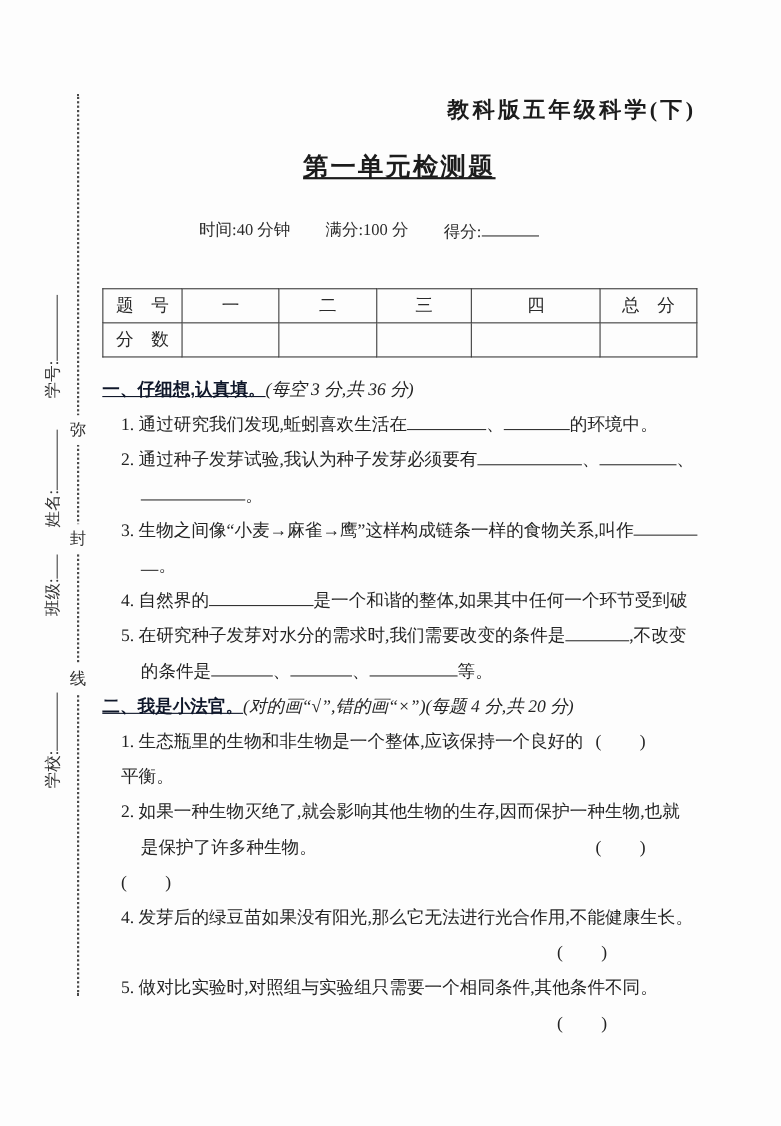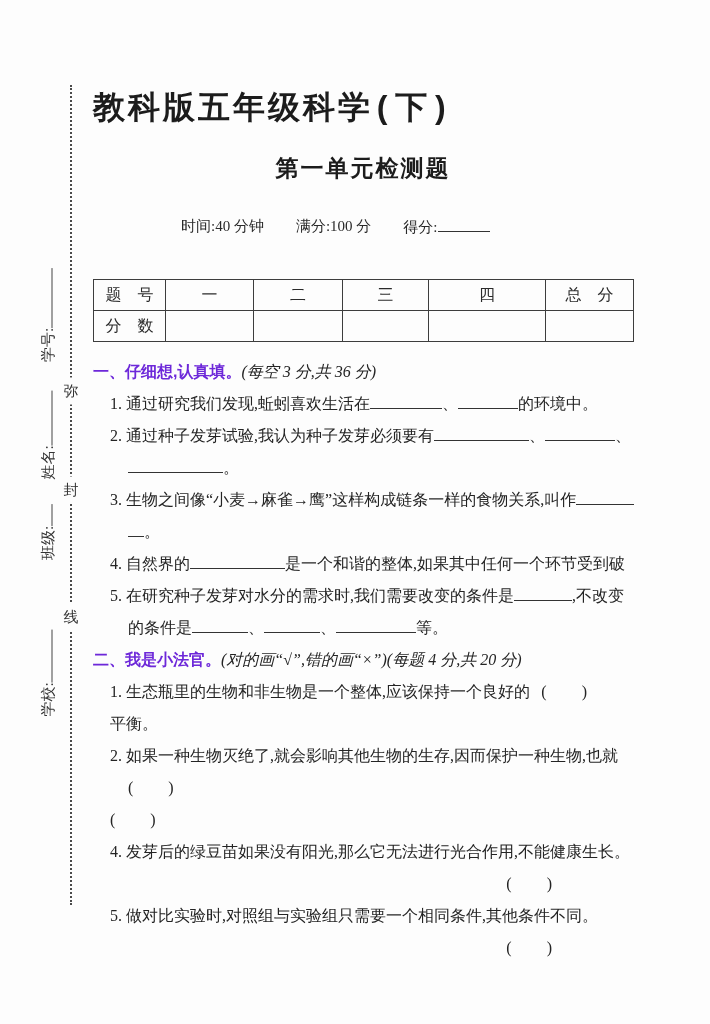--- a/index.html
+++ b/index.html
@@ -30,9 +30,9 @@
   
   .content { position:absolute; left:93px; top:0; width:540px; }
   .title {
-    margin:86px 0 0; text-align:left;
-    font-size:32px; font-weight:bold; letter-spacing:3px;
-    font-family:Liberation Mono, monospace;
+    margin:86px 0 0; text-align:right;
+    font-size:20px; font-weight:bold; letter-spacing:3px;
+    font-family:Liberation Serif, serif;
     color:#1c1c1c;
   }
   .subtitle {

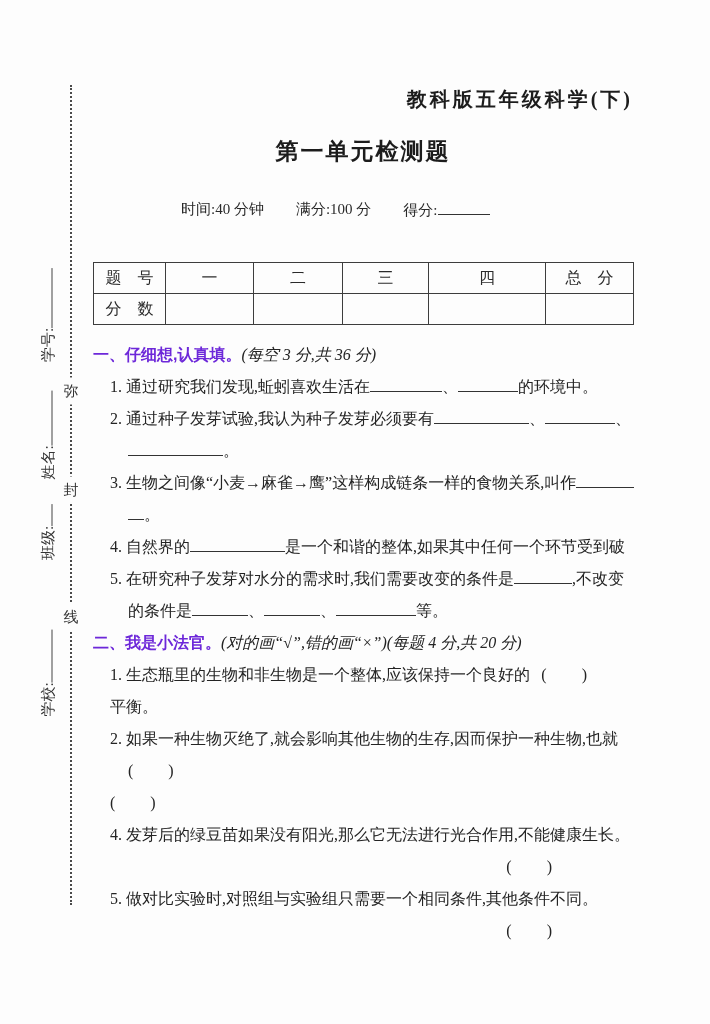--- a/index.html
+++ b/index.html
@@ -40,6 +40,7 @@
     font-size:23px; font-weight:bold; letter-spacing:2px;
     font-family:"Liberation Sans","DejaVu Sans",sans-serif;
     color:#1c1c1c;
+    text-decoration:underline;
   }
   .meta {
     margin-top:33px; padding-left:88px;

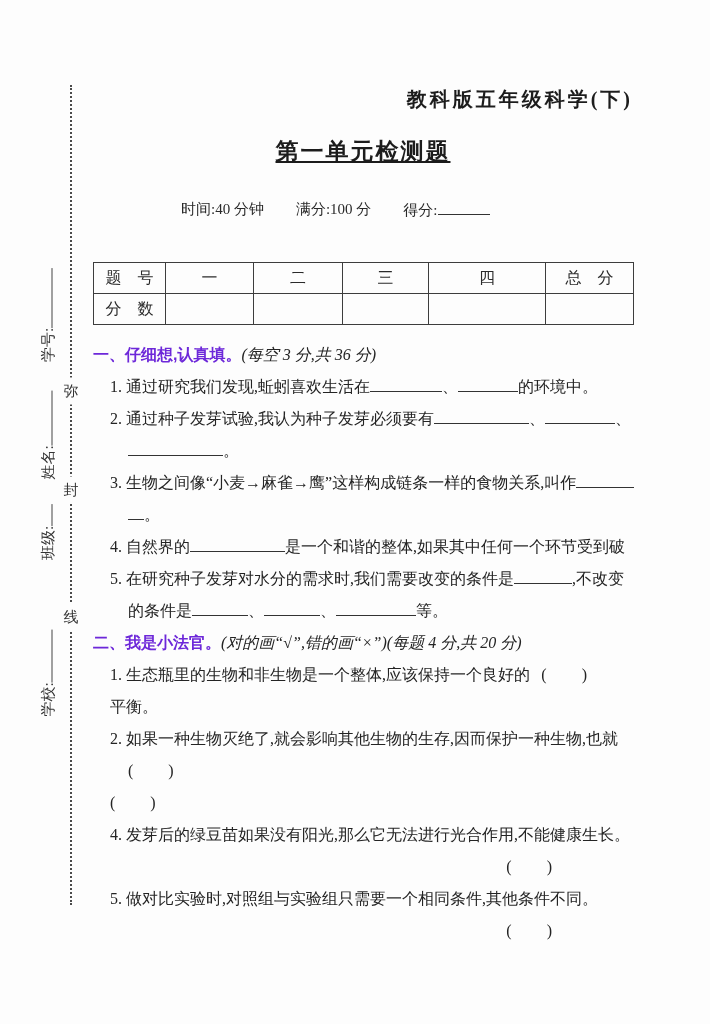--- a/index.html
+++ b/index.html
@@ -62,7 +62,8 @@
   .sec-heading .h-main {
     font-weight:bold;
     font-family:"Liberation Sans","DejaVu Sans",sans-serif;
-    color:#6d28d9;
+    color:#0f172a;
+    text-decoration:underline;
   }
   .sec-heading .h-note { font-weight:normal;font-style:italic; }
   .q-line  { padding-left:17px; white-space:nowrap; }

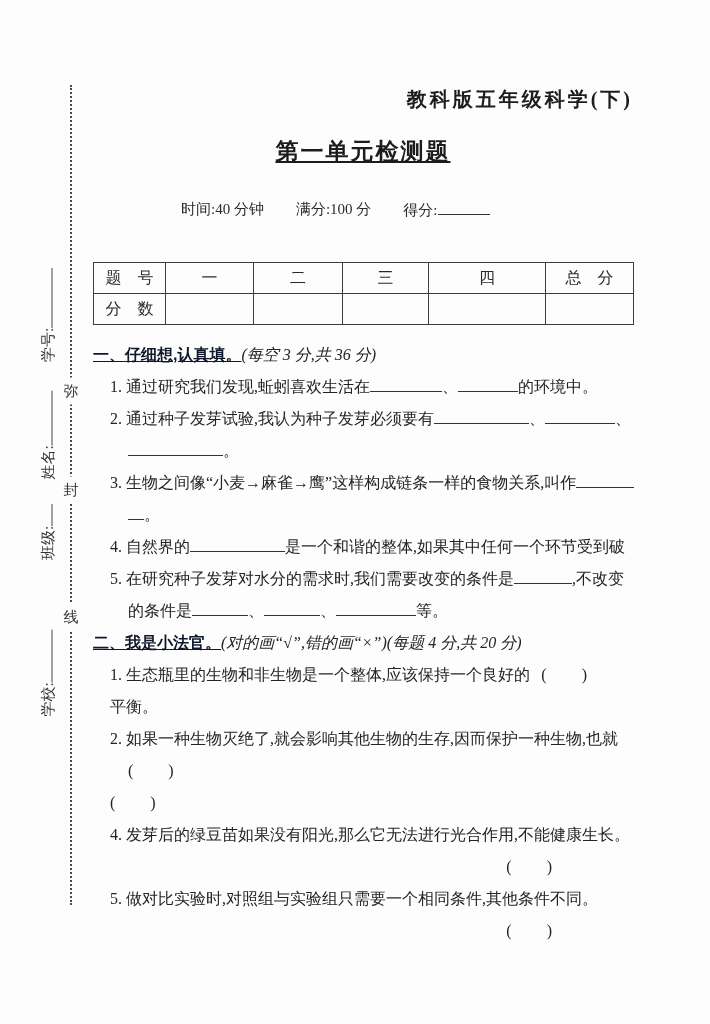--- a/index.html
+++ b/index.html
@@ -187,6 +187,7 @@
         <span>2. 如果一种生物灭绝了,就会影响其他生物的生存,因而保护一种生物,也就</span>
       </div>
       <div class="tf-cont">
+        <span>是保护了许多种生物。</span>
           <span class="bracket">(　　)</span>
       </div>
 

